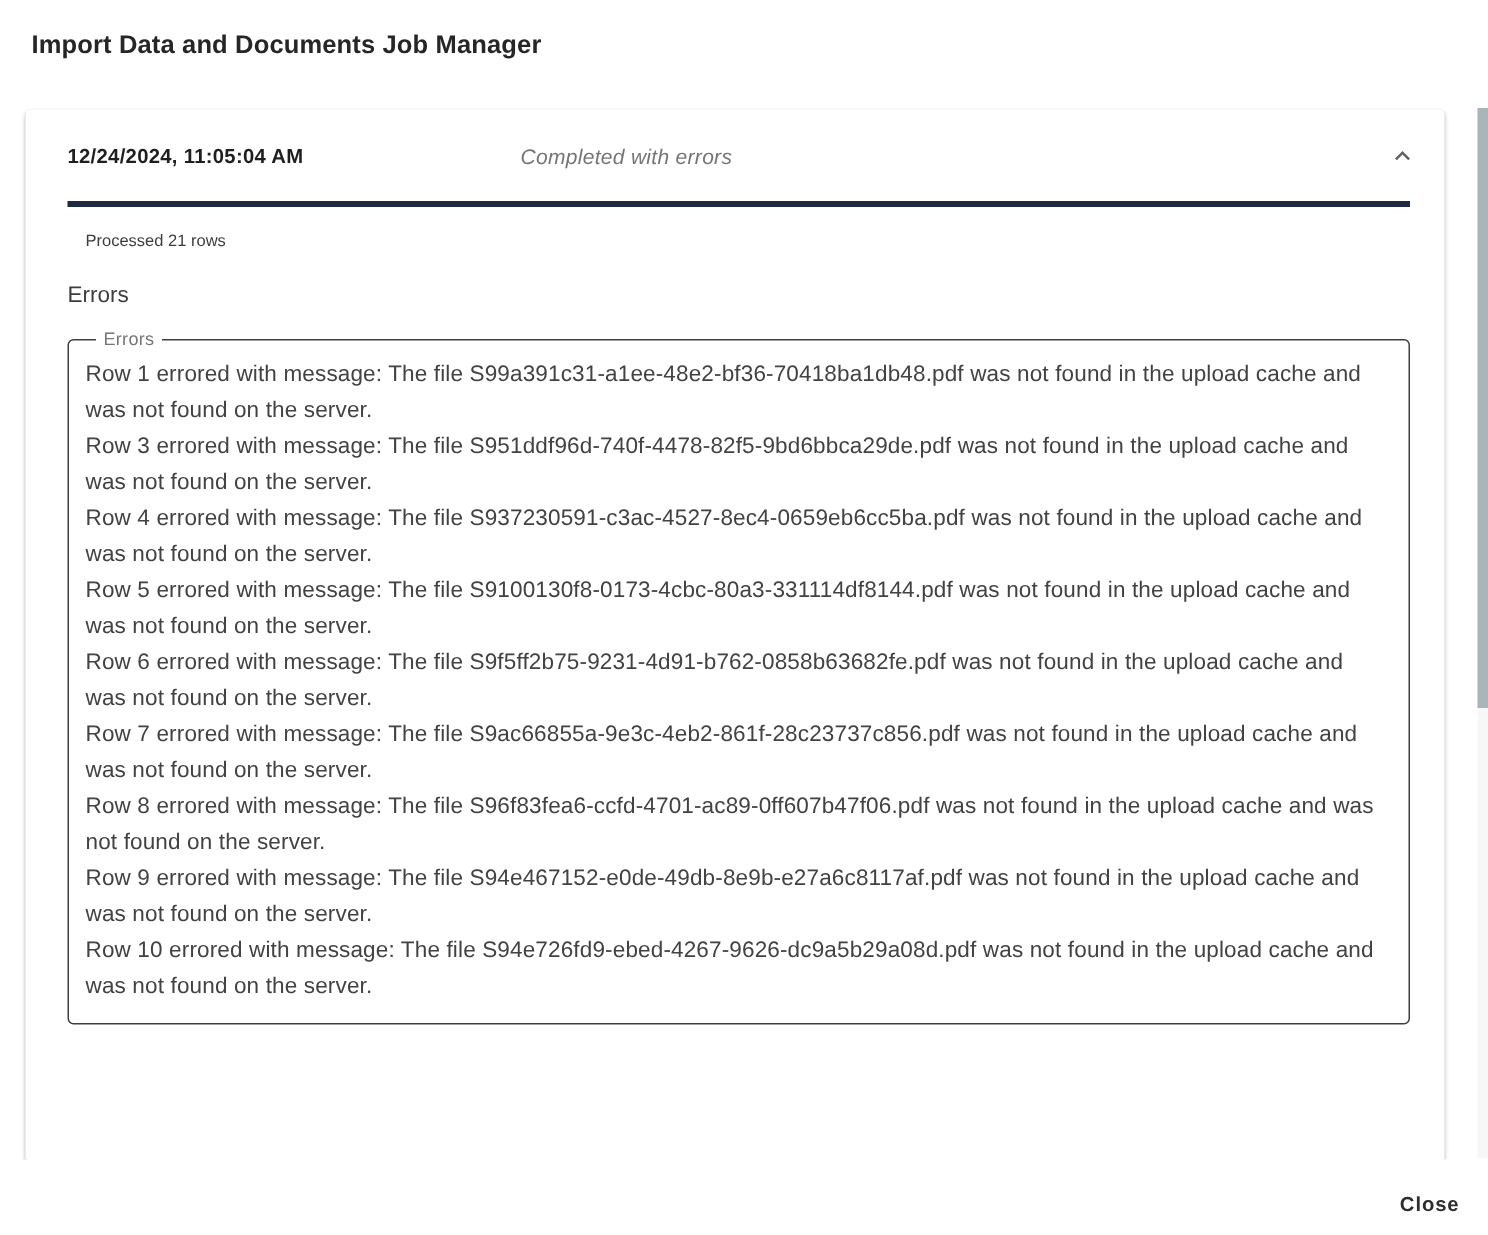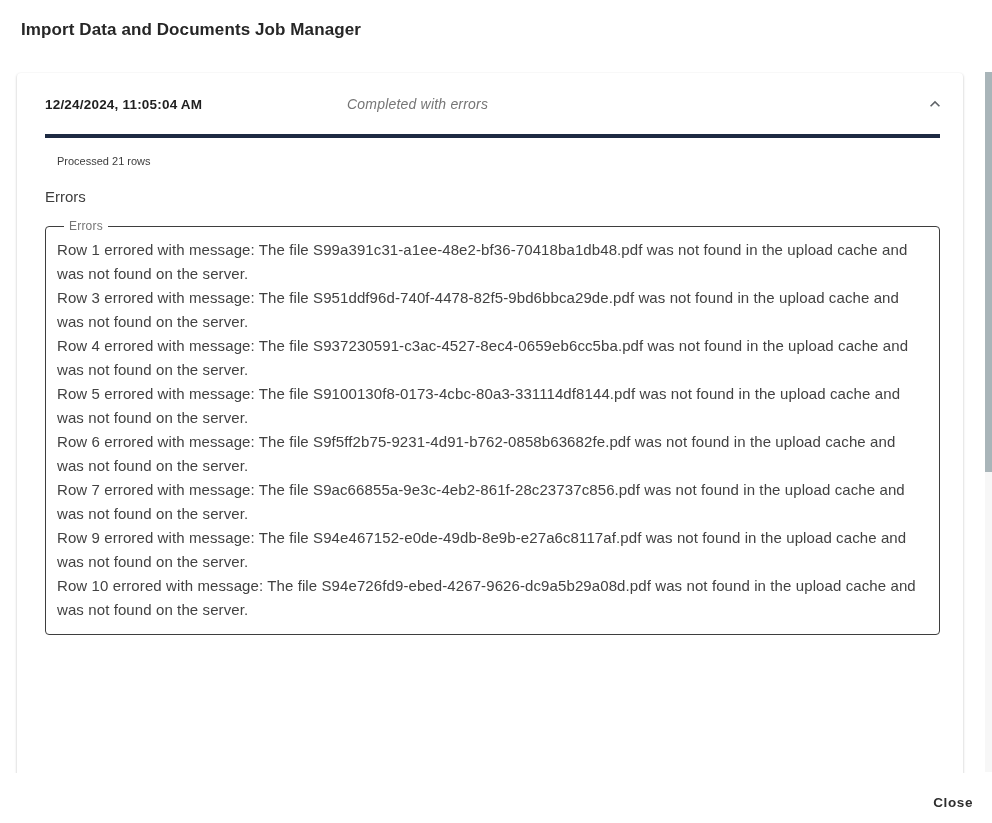--- a/index.html
+++ b/index.html
@@ -168,6 +168,7 @@
           <div class="error-line">Row 5 errored with message: The file S9100130f8-0173-4cbc-80a3-331114df8144.pdf was not found in the upload cache and was not found on the server.</div>
           <div class="error-line">Row 6 errored with message: The file S9f5ff2b75-9231-4d91-b762-0858b63682fe.pdf was not found in the upload cache and was not found on the server.</div>
           <div class="error-line">Row 7 errored with message: The file S9ac66855a-9e3c-4eb2-861f-28c23737c856.pdf was not found in the upload cache and was not found on the server.</div>
+          <div class="error-line">Row 8 errored with message: The file S96f83fea6-ccfd-4701-ac89-0ff607b47f06.pdf was not found in the upload cache and was not found on the server.</div>
           <div class="error-line">Row 9 errored with message: The file S94e467152-e0de-49db-8e9b-e27a6c8117af.pdf was not found in the upload cache and was not found on the server.</div>
           <div class="error-line">Row 10 errored with message: The file S94e726fd9-ebed-4267-9626-dc9a5b29a08d.pdf was not found in the upload cache and was not found on the server.</div>
         </div>

